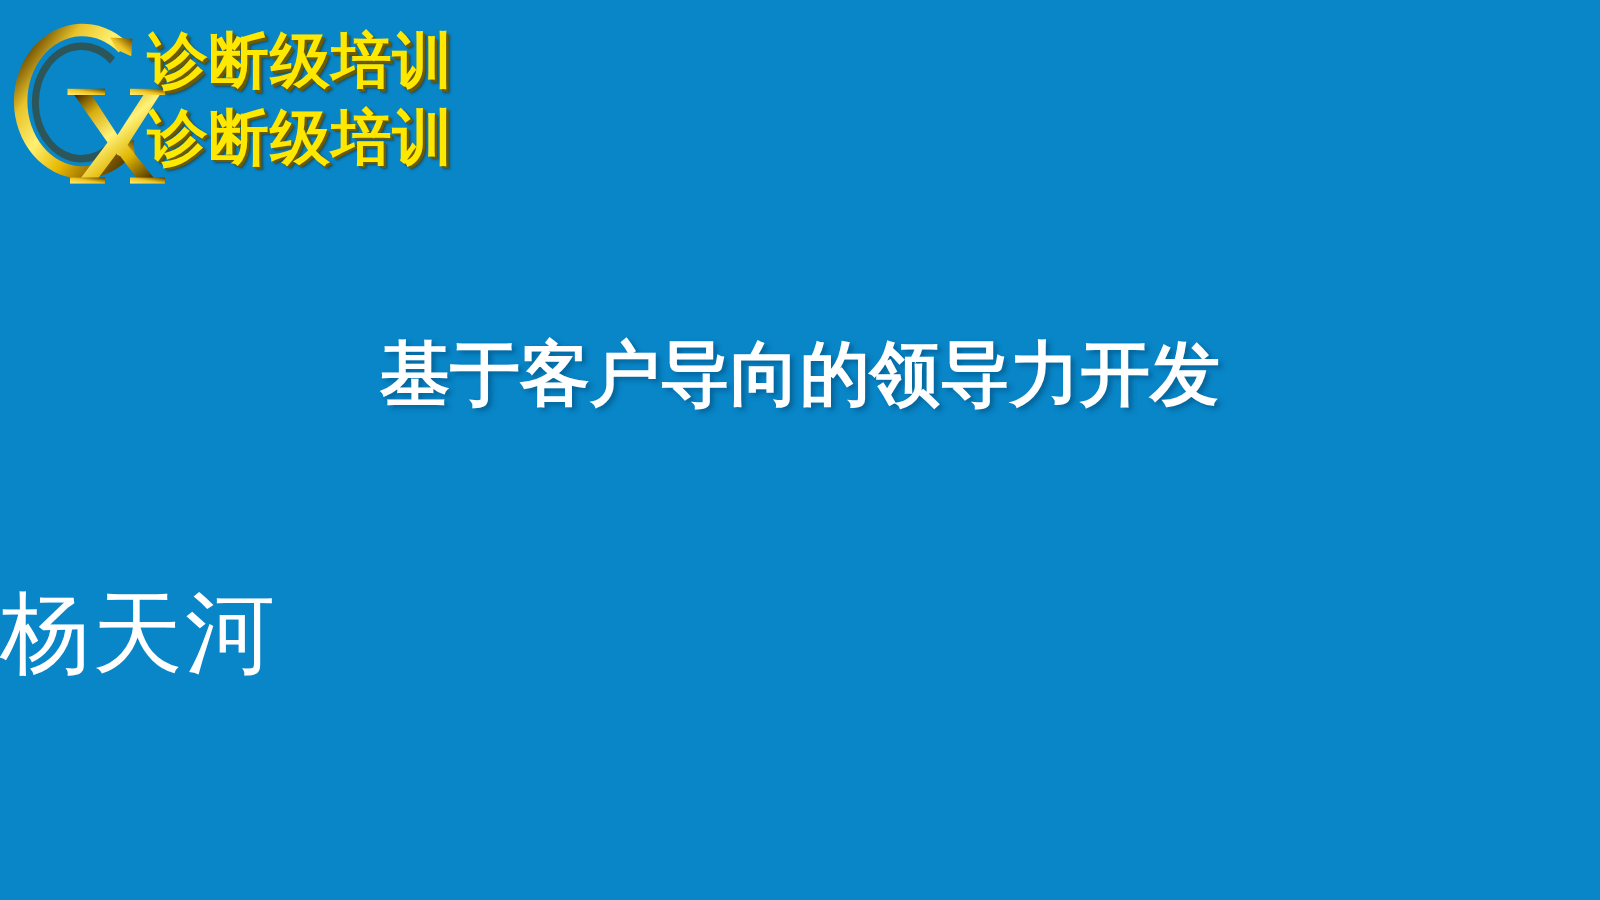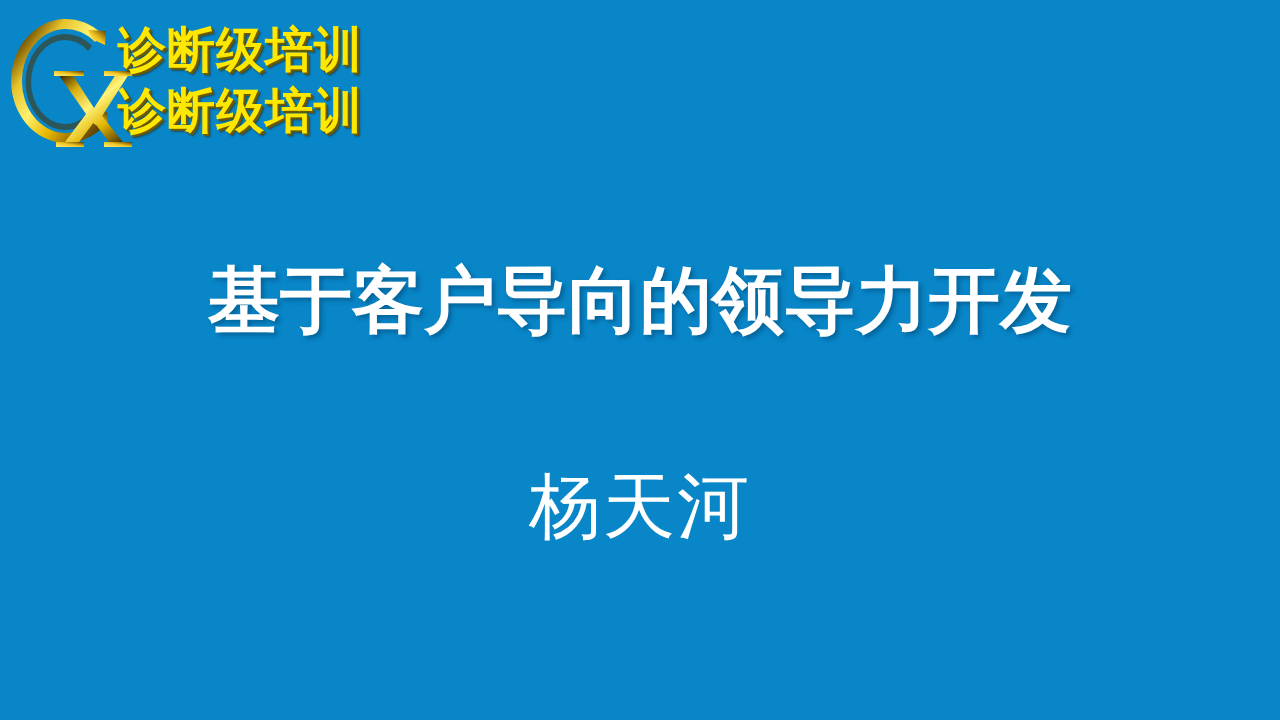--- a/index.html
+++ b/index.html
@@ -71,7 +71,7 @@
     text-align: center;
     font-family: "DejaVu Sans", "Liberation Sans", sans-serif;
     font-weight: bold;
-    font-size: 72px;
+    font-size: 56px;
     line-height: 96px;
     letter-spacing: 0px;
     color: #ffffff;

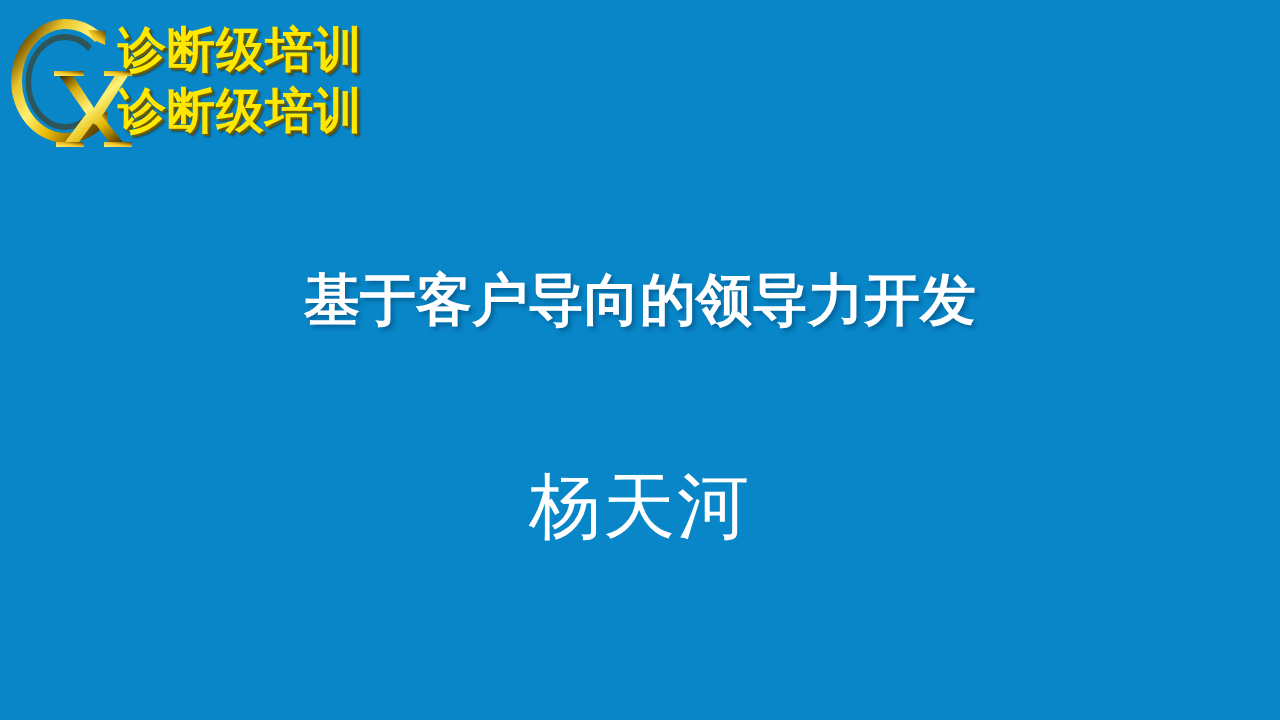--- a/index.html
+++ b/index.html
@@ -85,7 +85,7 @@
     left: 0px;
     top: 458px;
     width: 1280px;
-    text-align: center;
+    text-align: left;
     font-family: "DejaVu Sans", "Liberation Sans", sans-serif;
     font-weight: normal;
     font-size: 72px;

